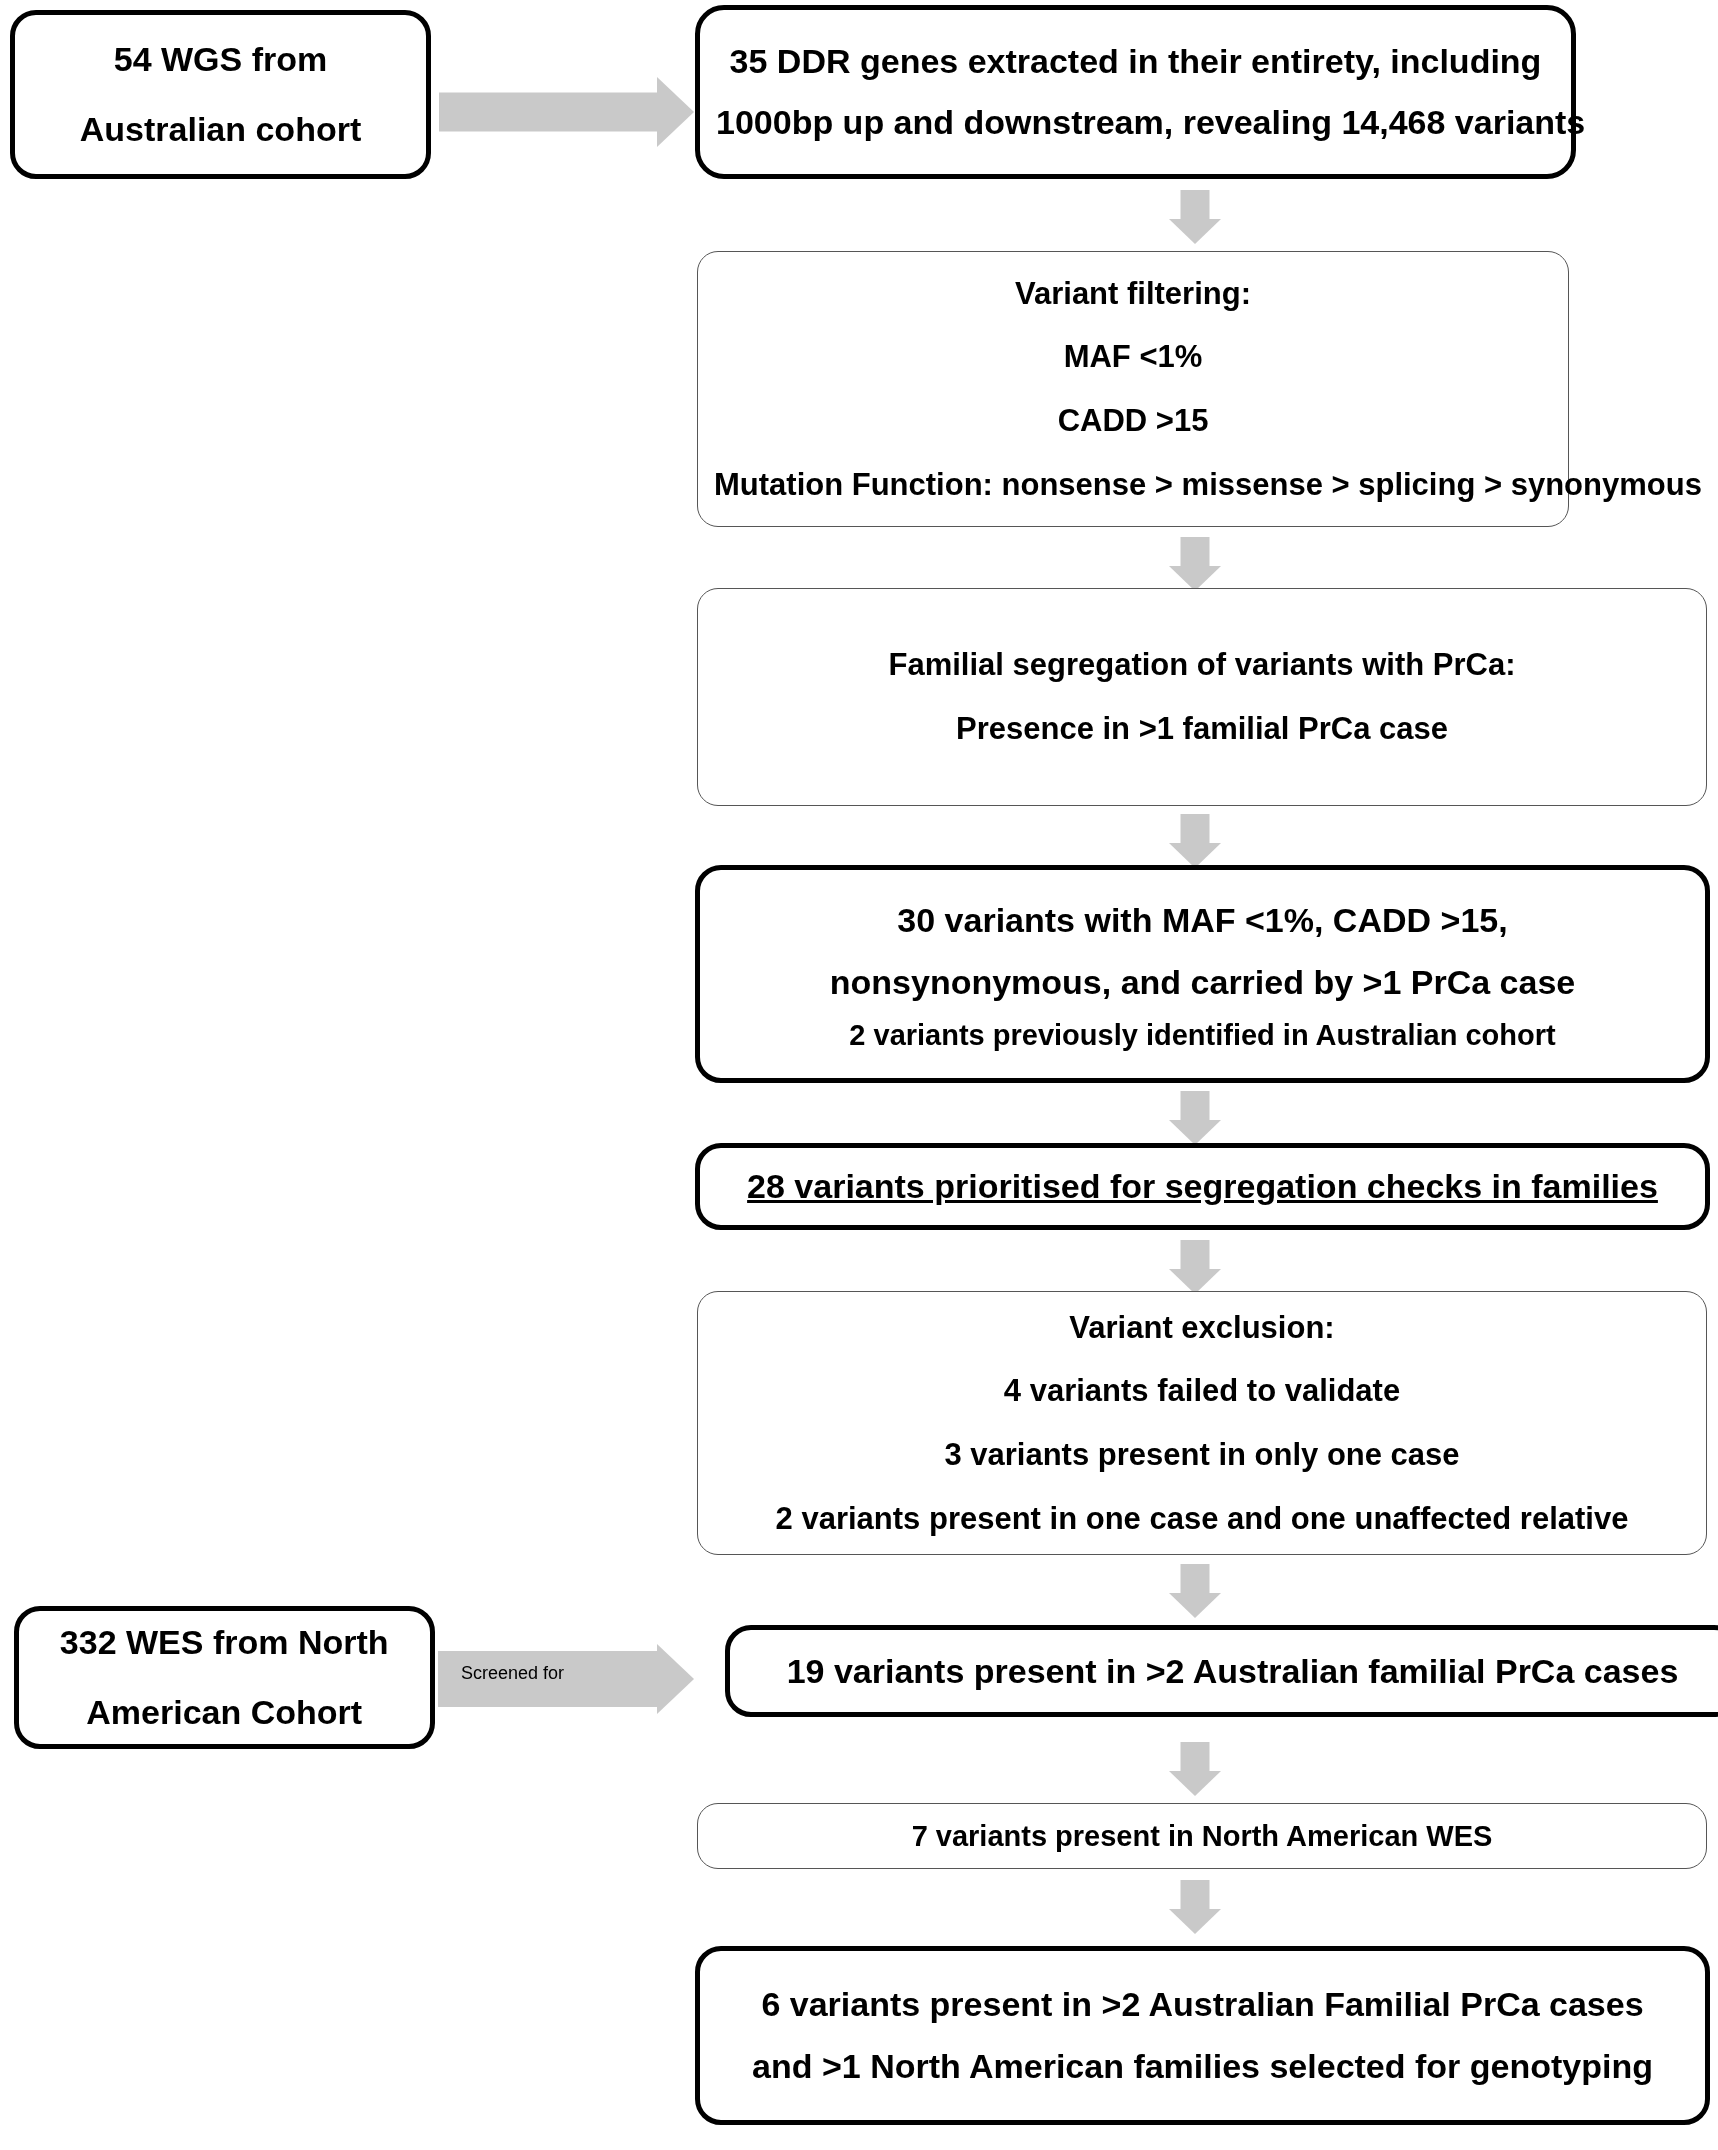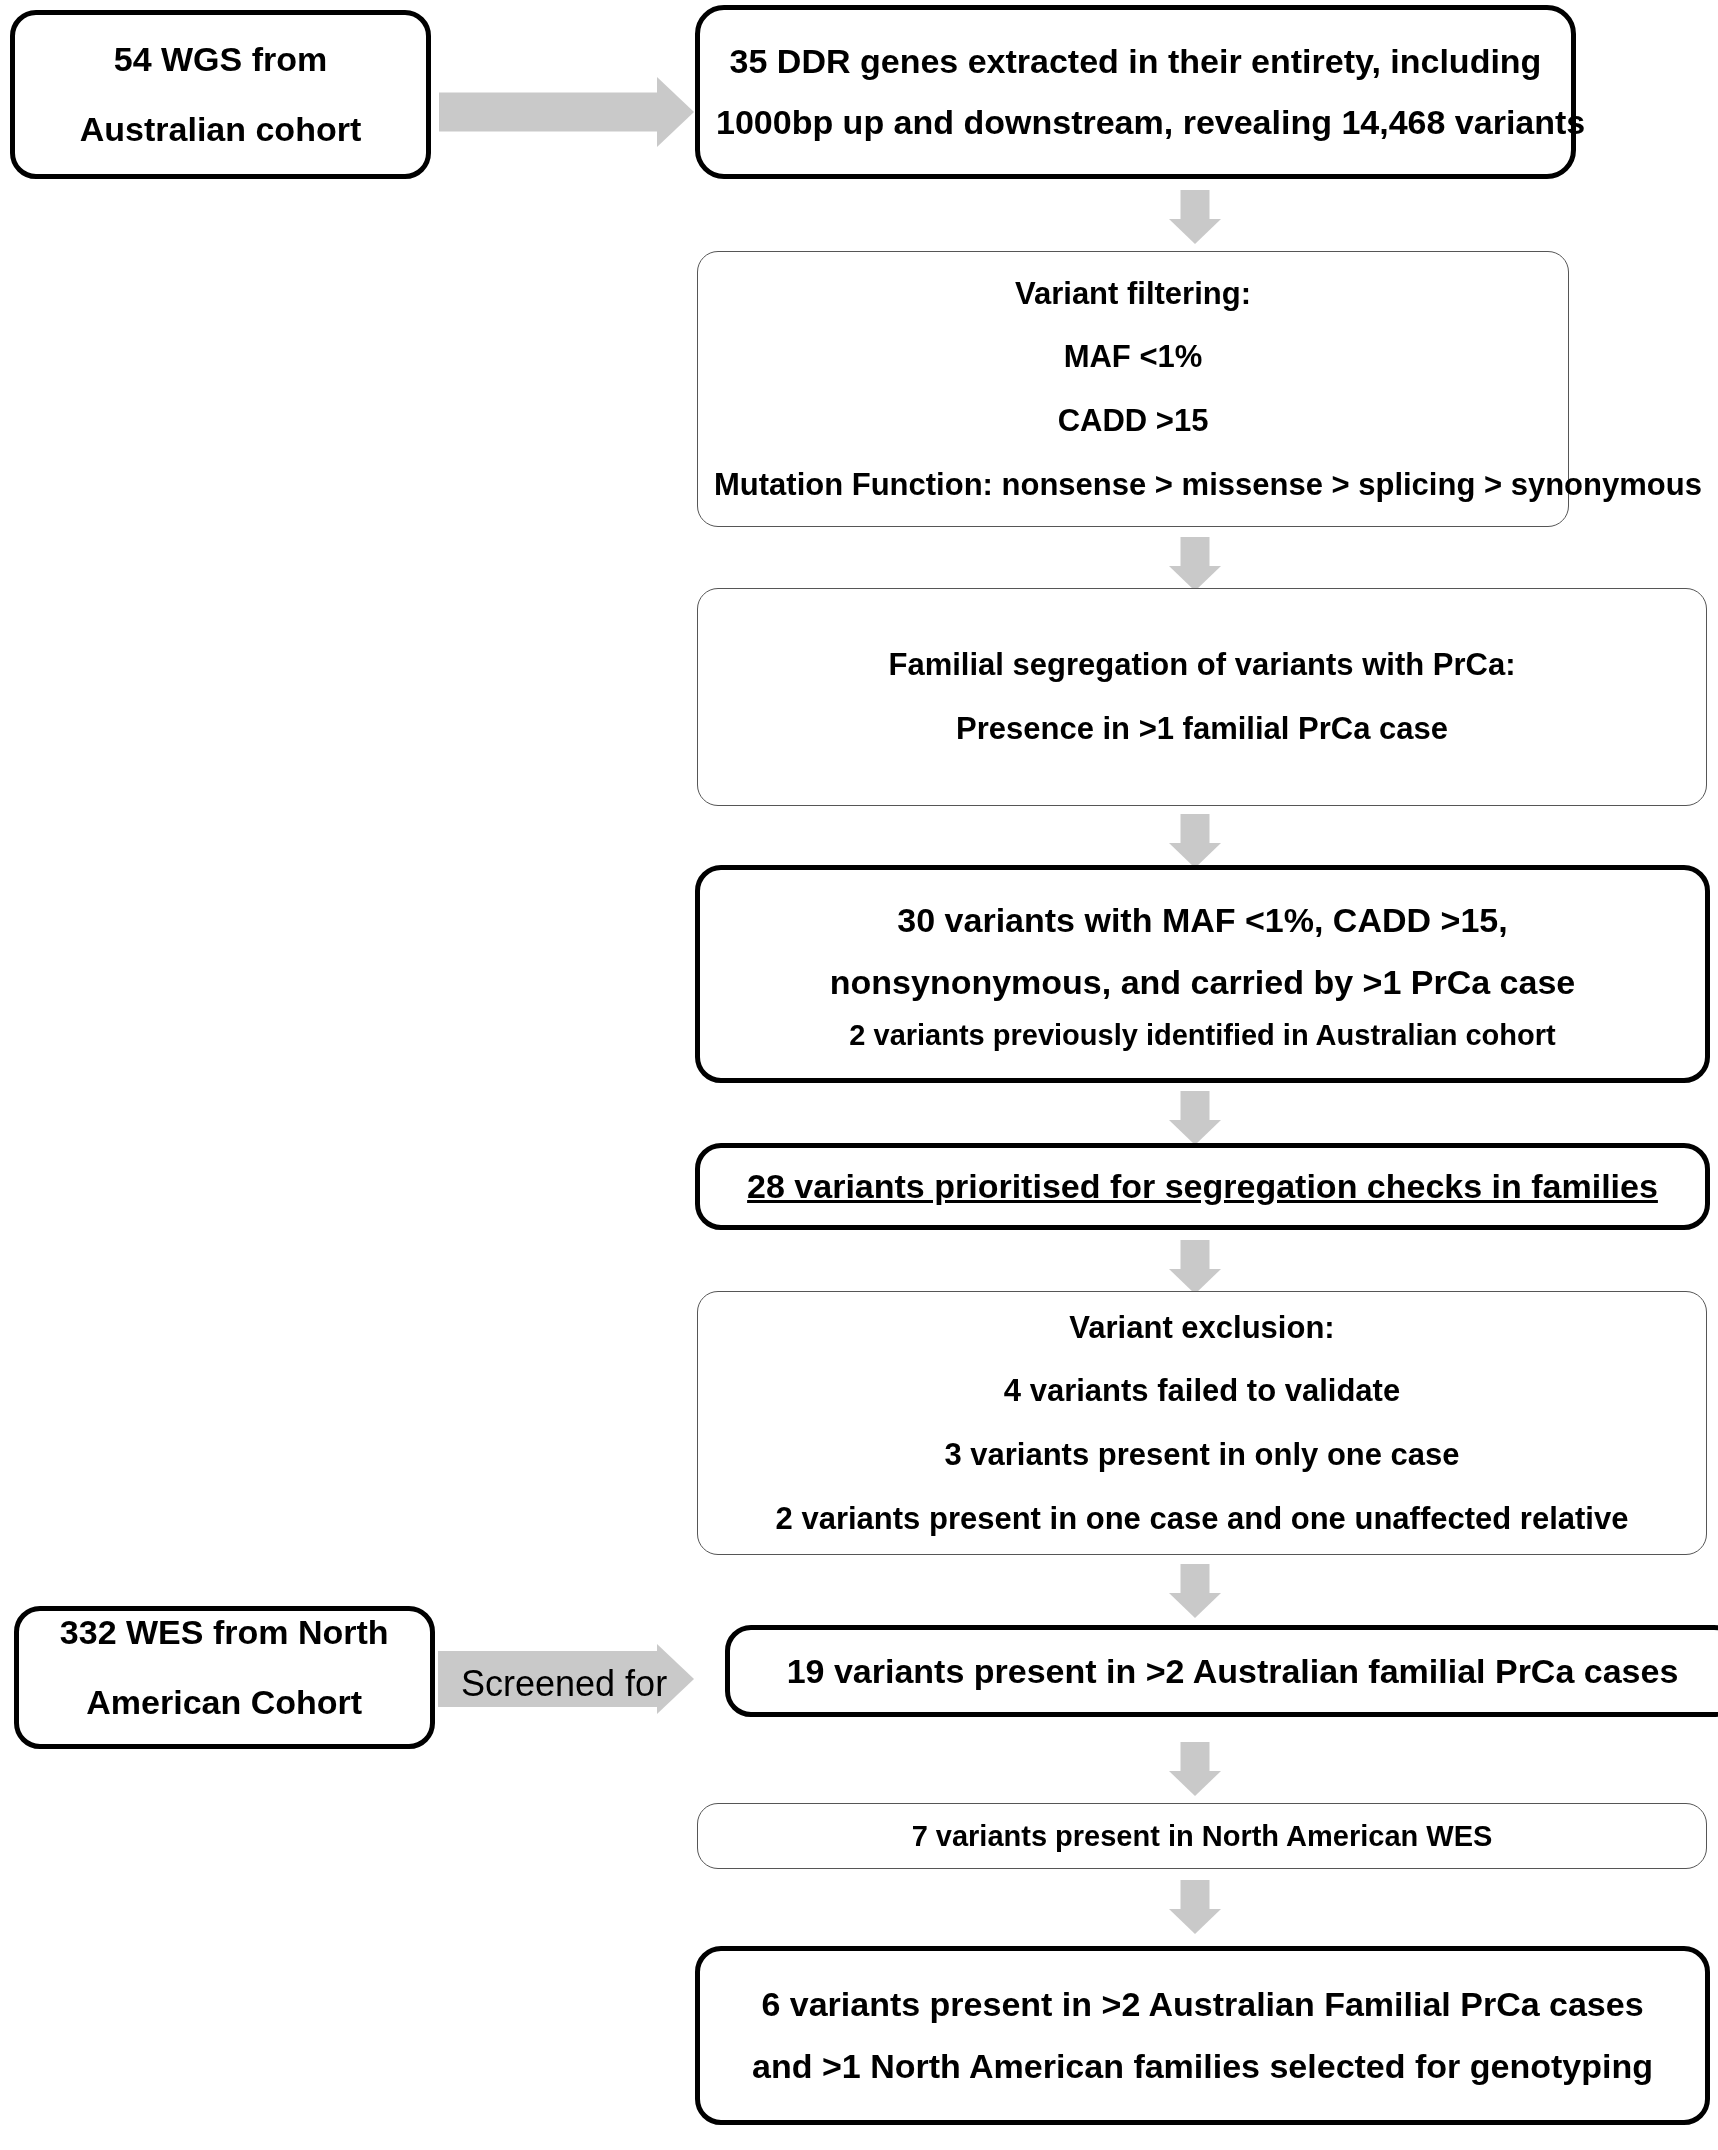--- a/index.html
+++ b/index.html
@@ -190,7 +190,7 @@
     <div class="head" style="top:29px;"></div>
   </div>
 
-  <div class="node thick fs-big sp-wide" style="left:13.7px; top:1606px; width:421px; height:143px;justify-content:flex-end;">
+  <div class="node thick fs-big sp-wide" style="left:13.7px; top:1606px; width:421px; height:143px;">
     <div class="line bold">332 WES from North</div>
     <div class="line bold">American Cohort</div>
   </div>

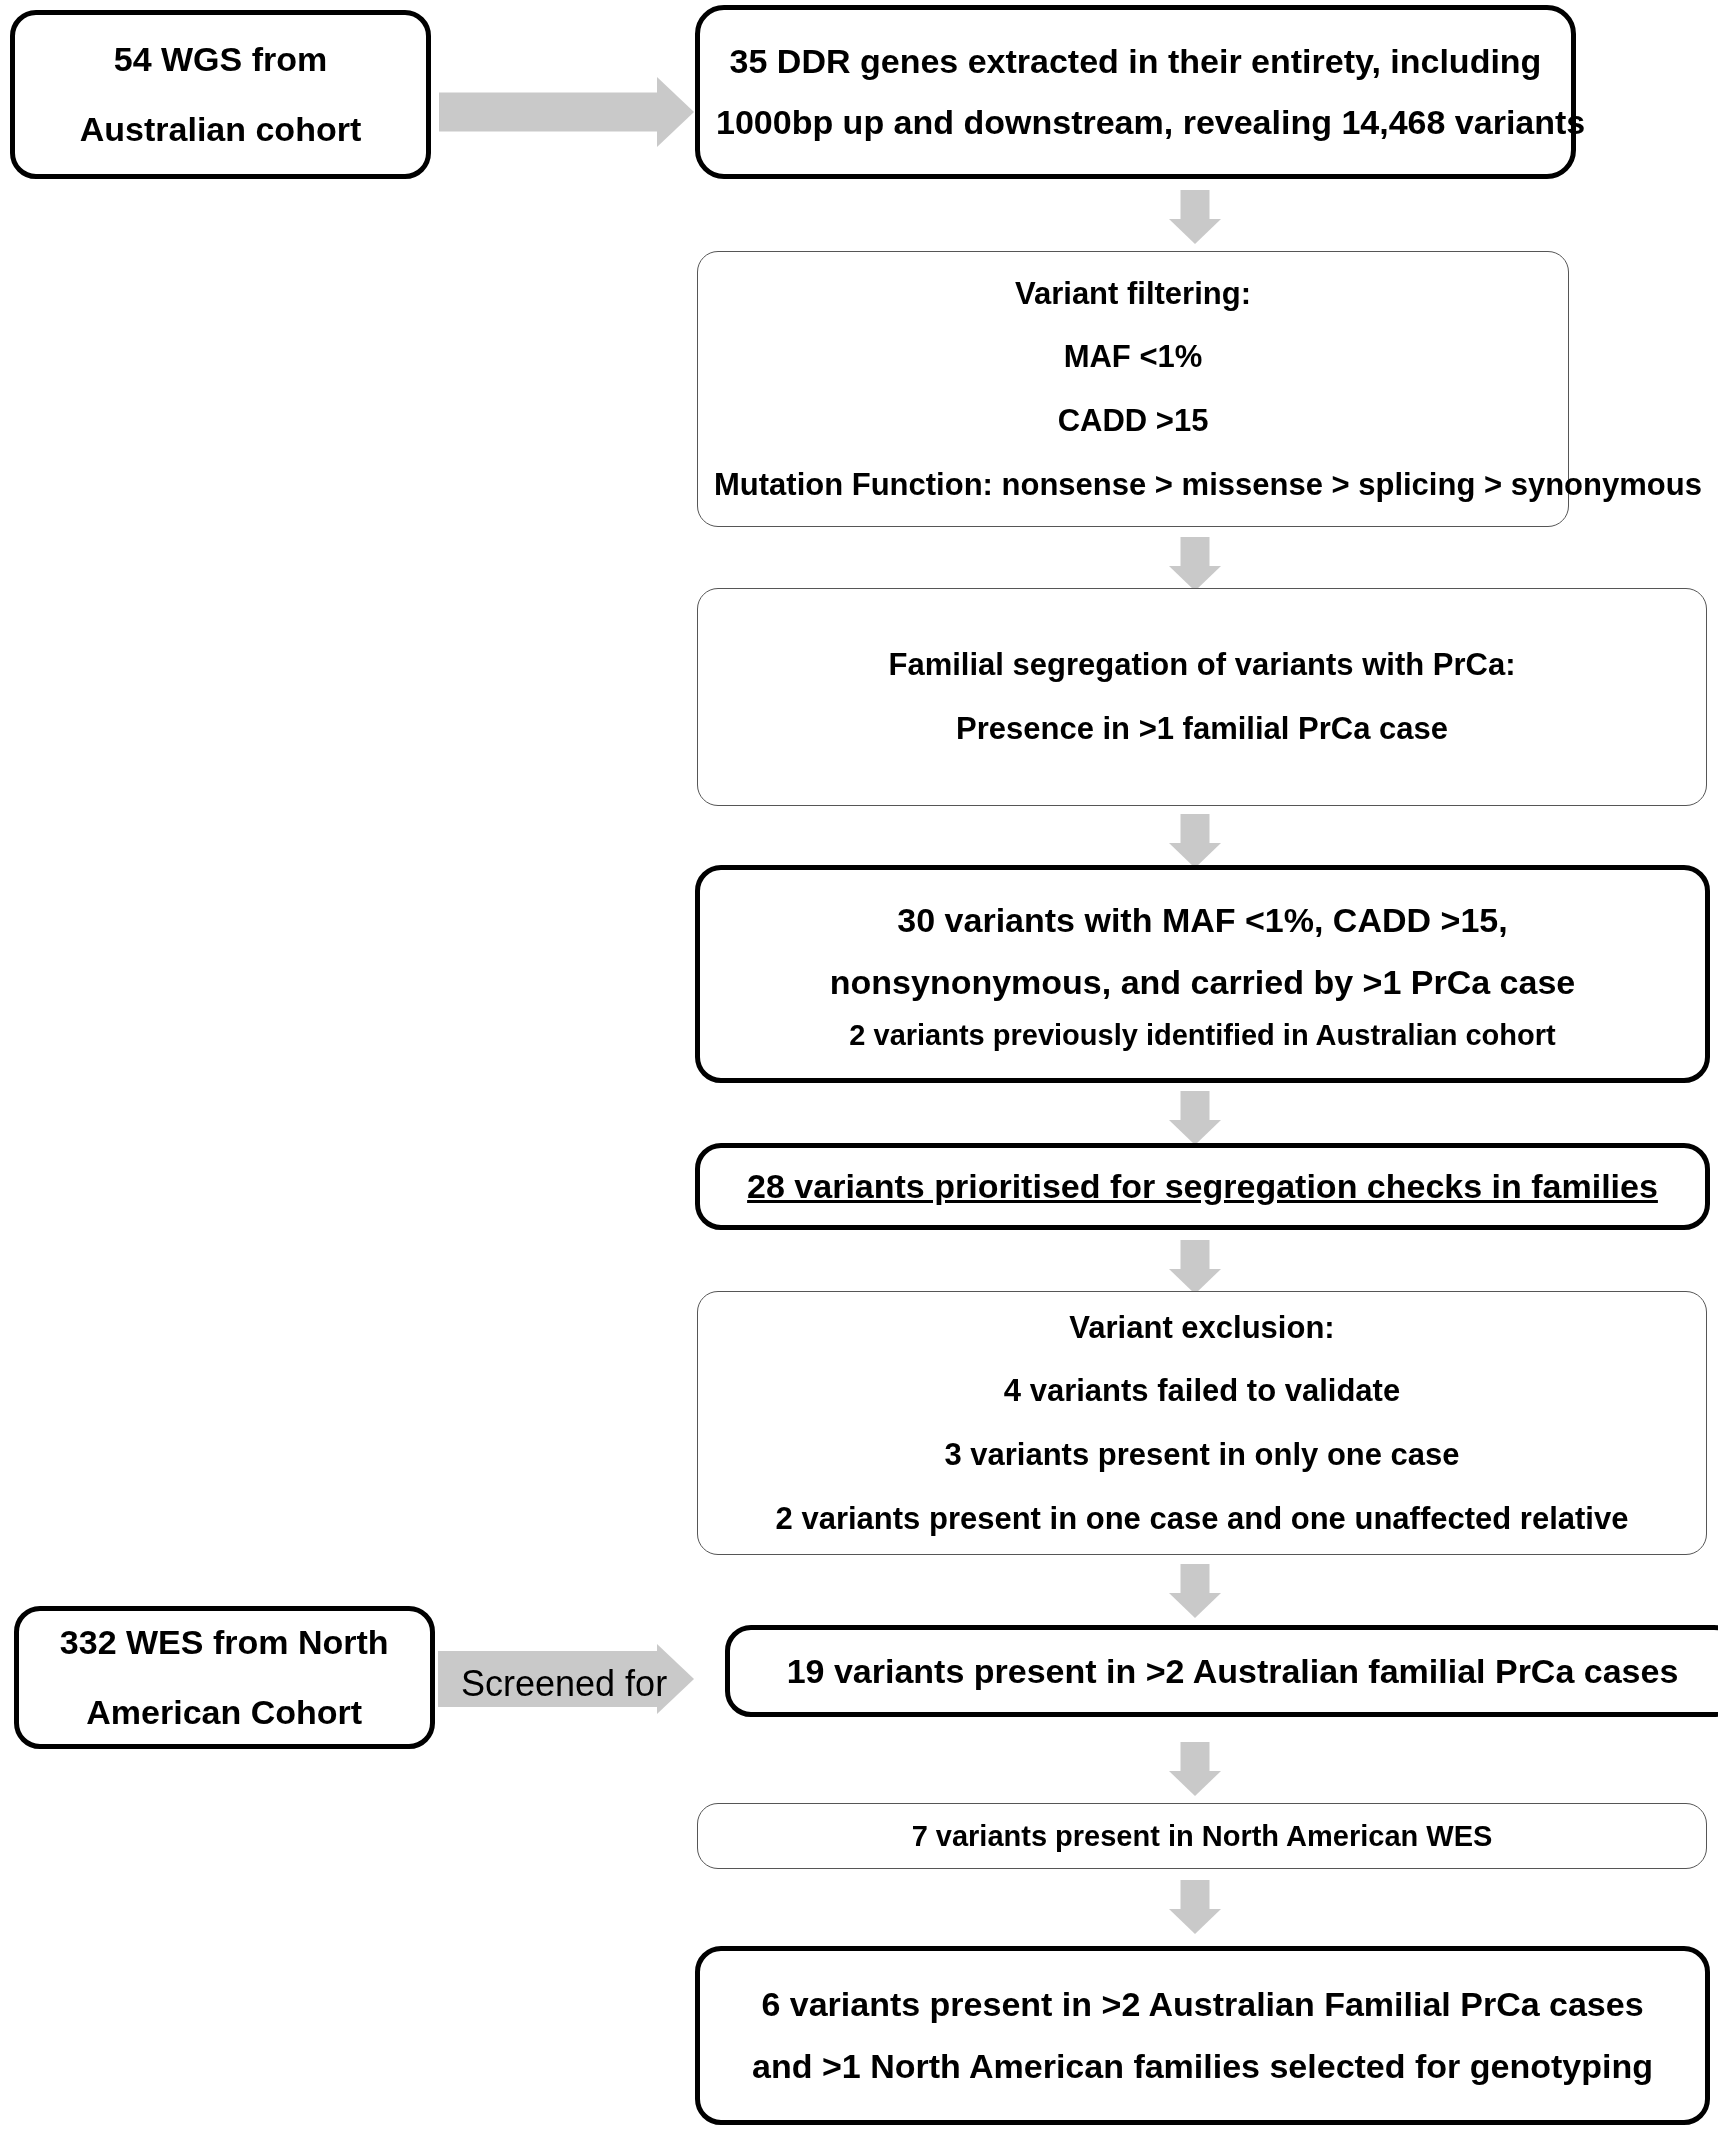--- a/index.html
+++ b/index.html
@@ -105,7 +105,7 @@
   .arrow-label {
     position: absolute;
     color: #000000;
-    font-size: 36px;
+    font-size: 18px;
     font-family: "Liberation Sans", sans-serif;
     white-space: nowrap;
     z-index: 5;

